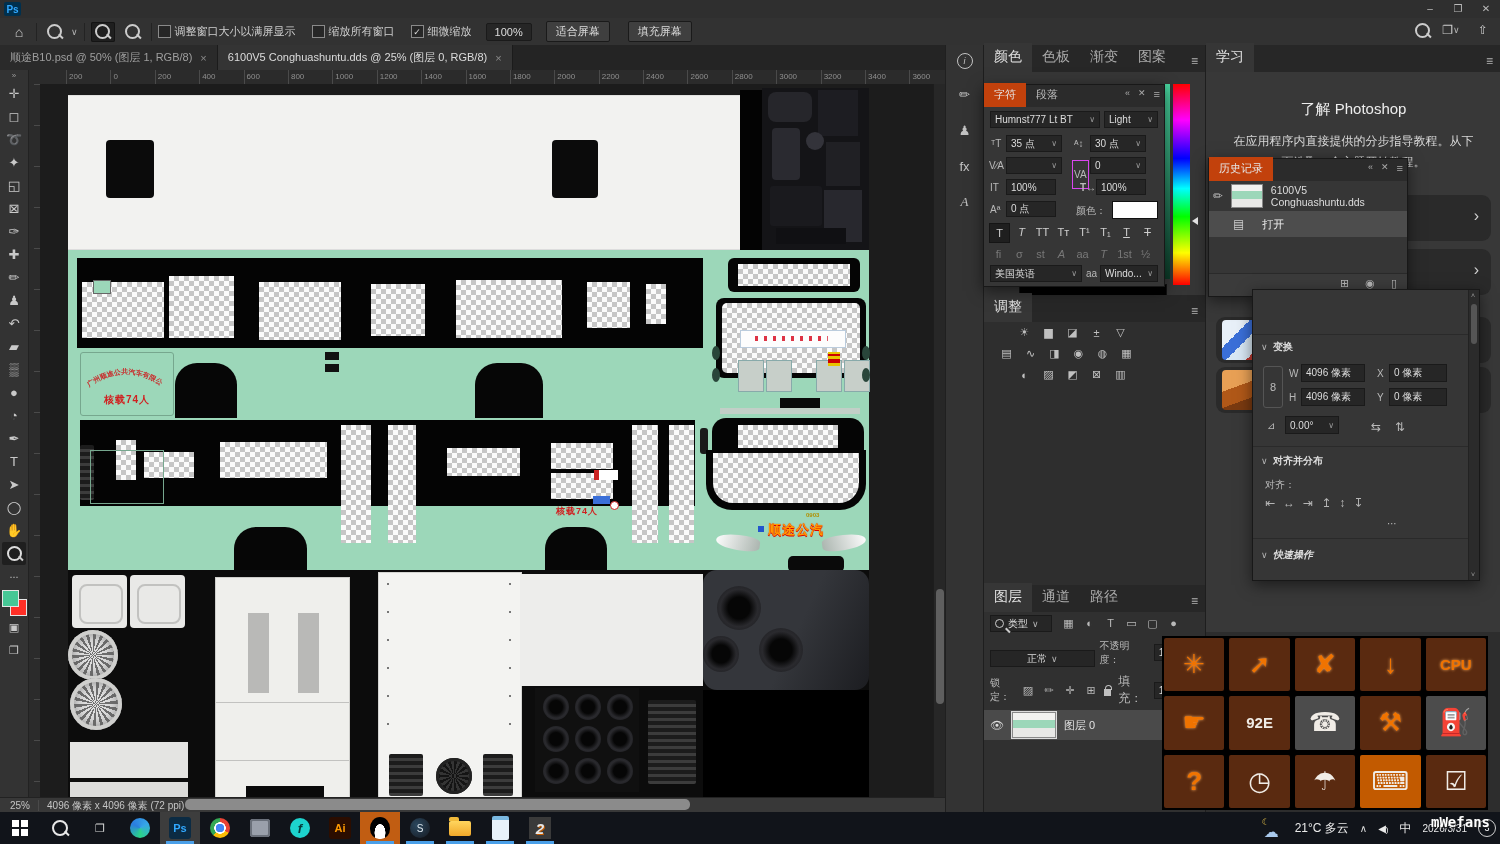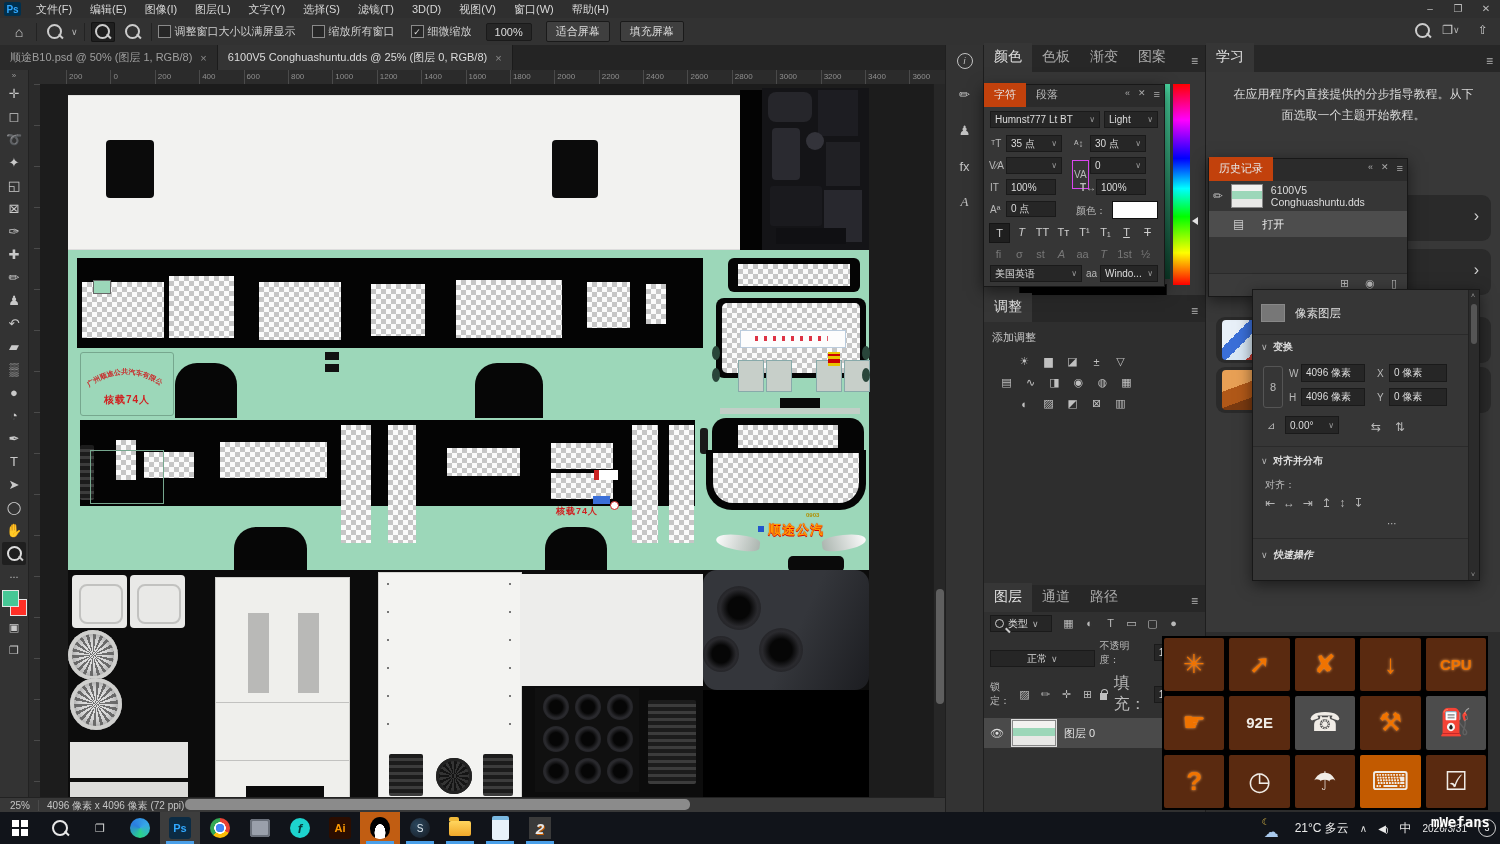--- a/index.html
+++ b/index.html
@@ -180,19 +180,6 @@
 
   <div id="menubar" class="abs">
     <div id="pslogo">Ps</div>
-    <div style="display:flex;">
-      <span class="menu-item">文件(F)</span>
-        <span class="menu-item">编辑(E)</span>
-        <span class="menu-item">图像(I)</span>
-        <span class="menu-item">图层(L)</span>
-        <span class="menu-item">文字(Y)</span>
-        <span class="menu-item">选择(S)</span>
-        <span class="menu-item">滤镜(T)</span>
-        <span class="menu-item">3D(D)</span>
-        <span class="menu-item">视图(V)</span>
-        <span class="menu-item">窗口(W)</span>
-        <span class="menu-item">帮助(H)</span>
-    </div>
     <div id="winbtns">
       <span>–</span>
       <span>❐</span>

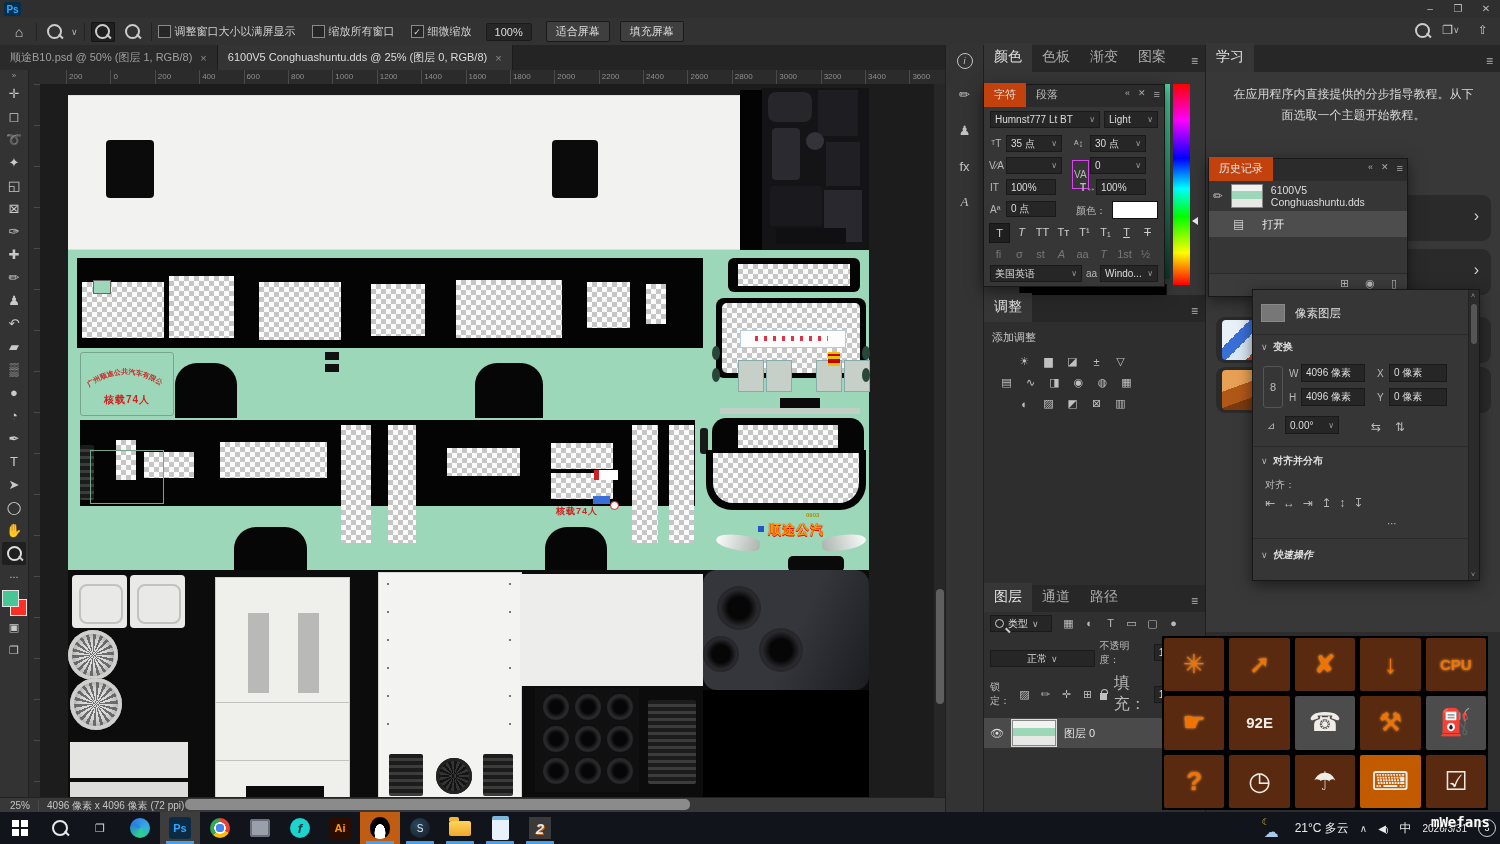--- a/index.html
+++ b/index.html
@@ -216,7 +216,7 @@
       </span>
     <span class="opt-field" style="margin-left:8px;">100%</span>
     <span class="opt-btn" style="margin-left:8px;">适合屏幕</span>
-    <span class="opt-btn" style="margin-left:4px;">填充屏幕</span>
+    <span class="opt-btn" style="margin-left:12px;">填充屏幕</span>
   </div>
   <div id="opt-right">
     <span class="mag"></span>

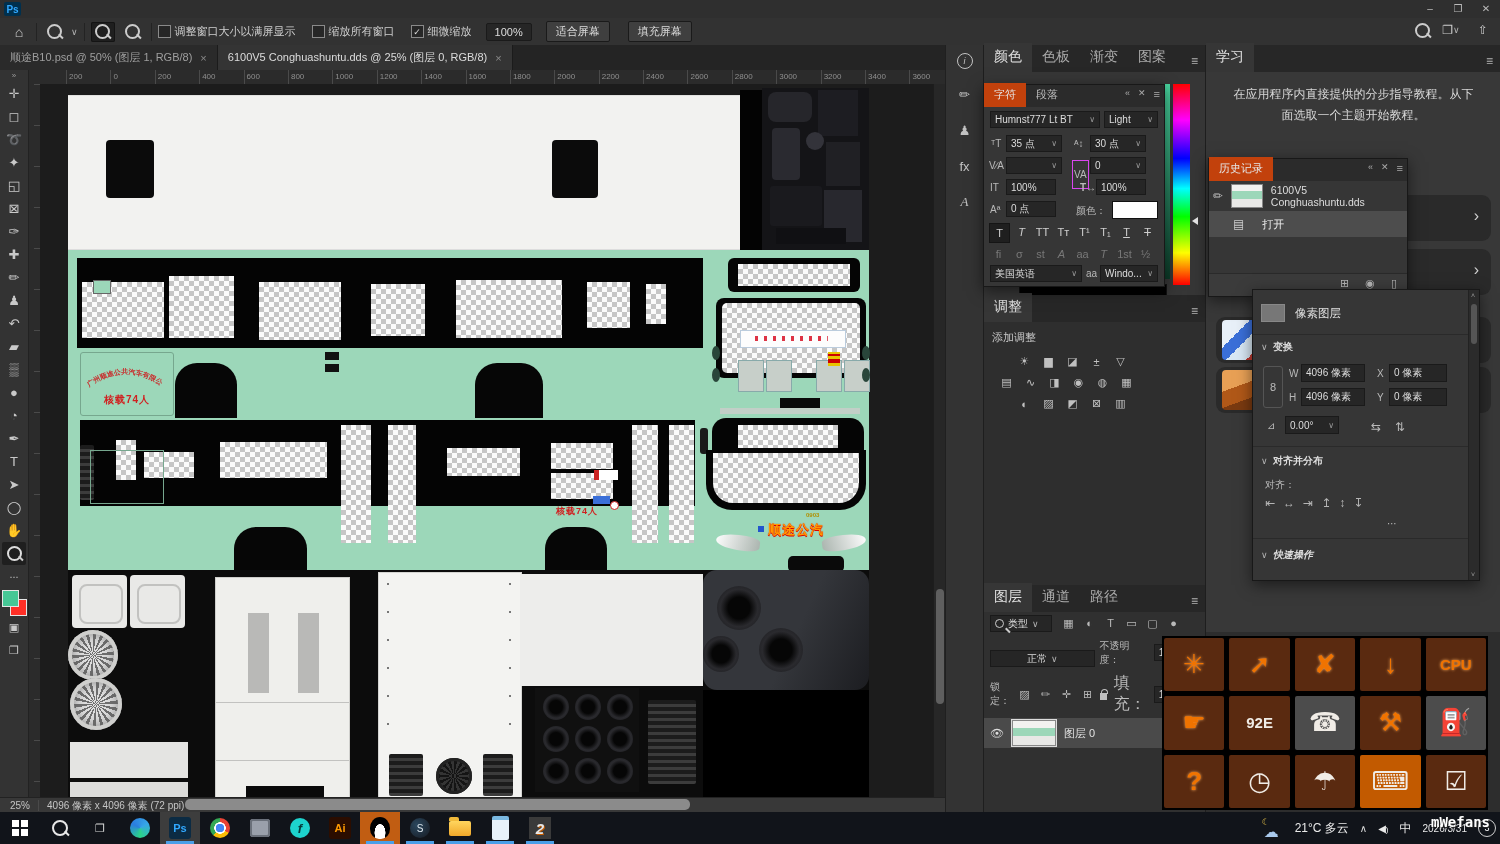--- a/index.html
+++ b/index.html
@@ -570,6 +570,7 @@
       <span class="pmenu">≡</span>
     </div>
     <div id="learnbody">
+      <div id="learn-title">了解 Photoshop</div>
       <div id="learn-desc">在应用程序内直接提供的分步指导教程。从下面选取一个主题开始教程。</div>
       <div class="learn-card" style="top:123px;">
           <span class="learn-chev">›</span>

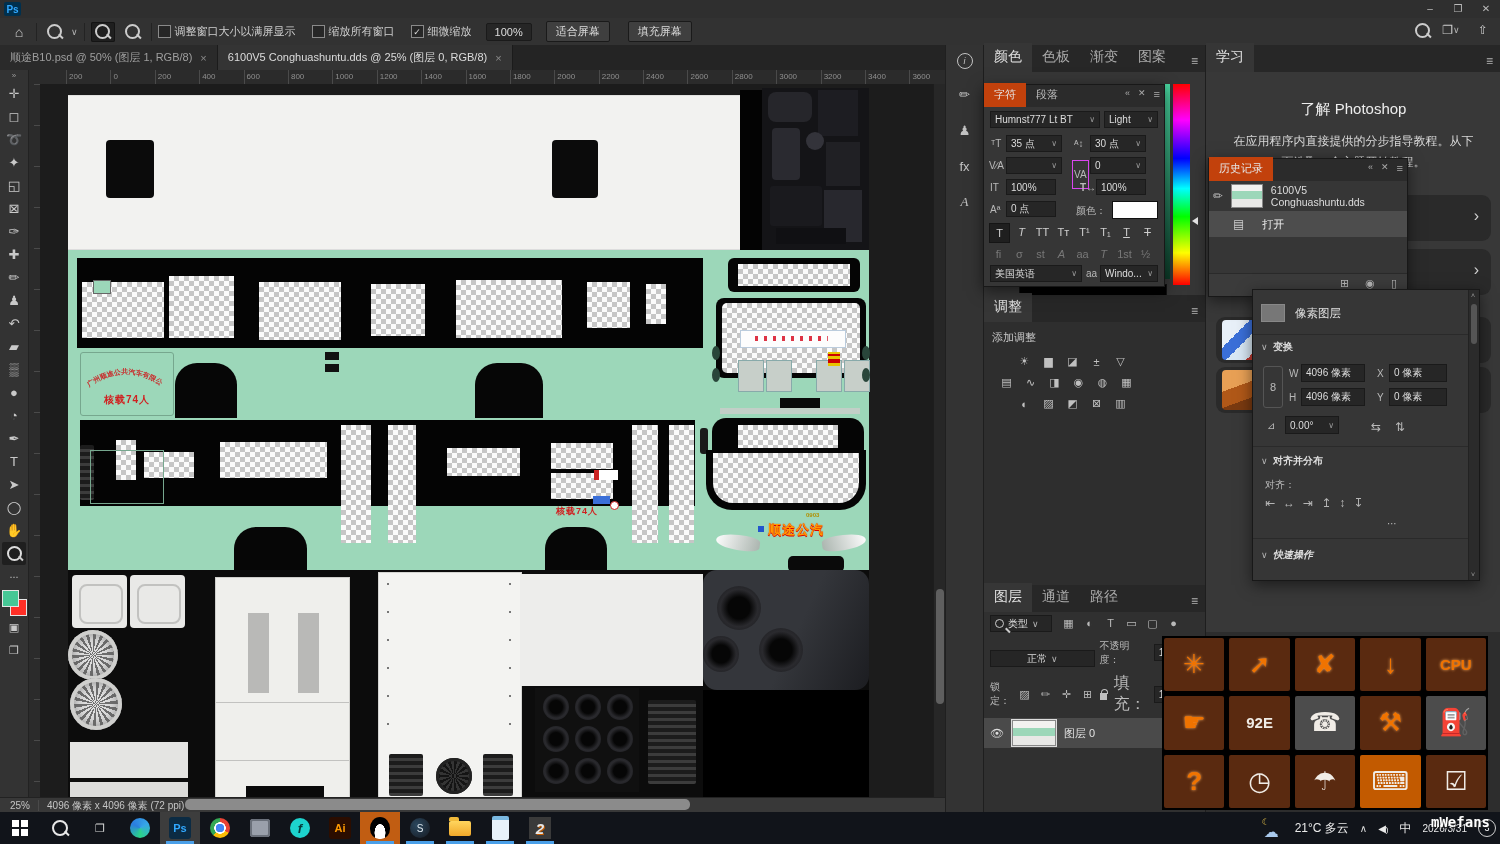--- a/index.html
+++ b/index.html
@@ -706,10 +706,6 @@
     <div class="fctl" style="top:4px;">
         <span style="font-size:11px;">≡</span>
       </div>
-    <div class="row" style="height:34px;gap:10px;padding:6px 8px 0;">
-      <span class="thumb-tex" style="width:22px;height:16px;background:#777;"></span>
-      <span style="font-size:11.5px;color:#e0e0e0;">像素图层</span>
-    </div>
     <div class="abs" style="left:0;top:44px;width:100%;height:1px;background:#2a2a2a;"></div>
     <span class="flabel caret" style="left:8px;top:52px;">∨</span>
     <span class="flabel" style="left:20px;top:50px;font-weight:bold;color:#ddd;">变换</span>

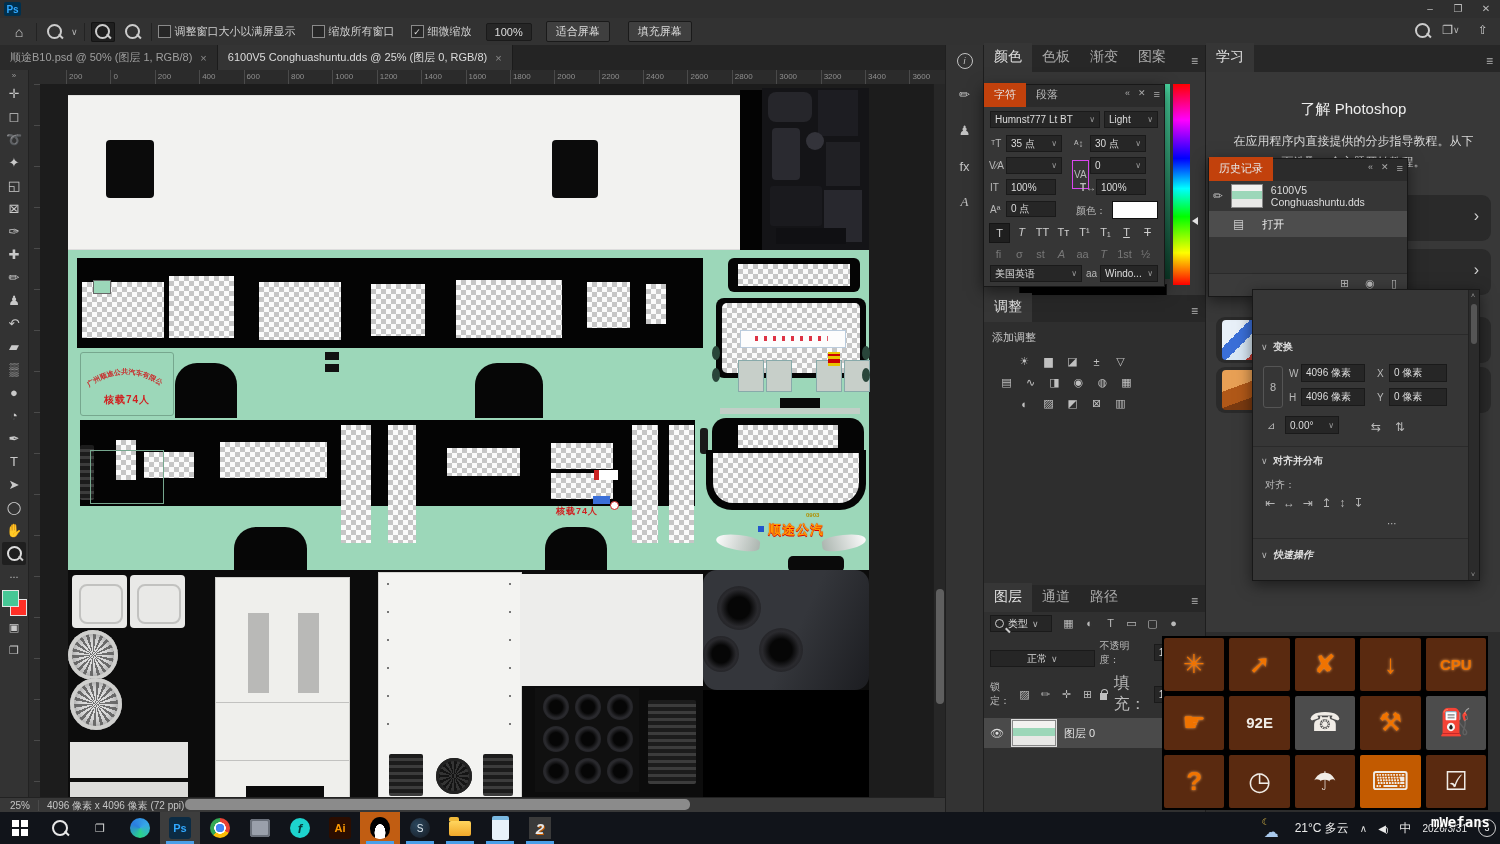--- a/index.html
+++ b/index.html
@@ -480,7 +480,6 @@
       <span class="pmenu">≡</span>
     </div>
     <div id="adjpanel">
-      <div style="padding:8px 0 6px 8px;color:#c8c8c8;">添加调整</div>
       <div class="adj-row">
           <span class="adj-ico">☀</span>
           <span class="adj-ico">▆</span>

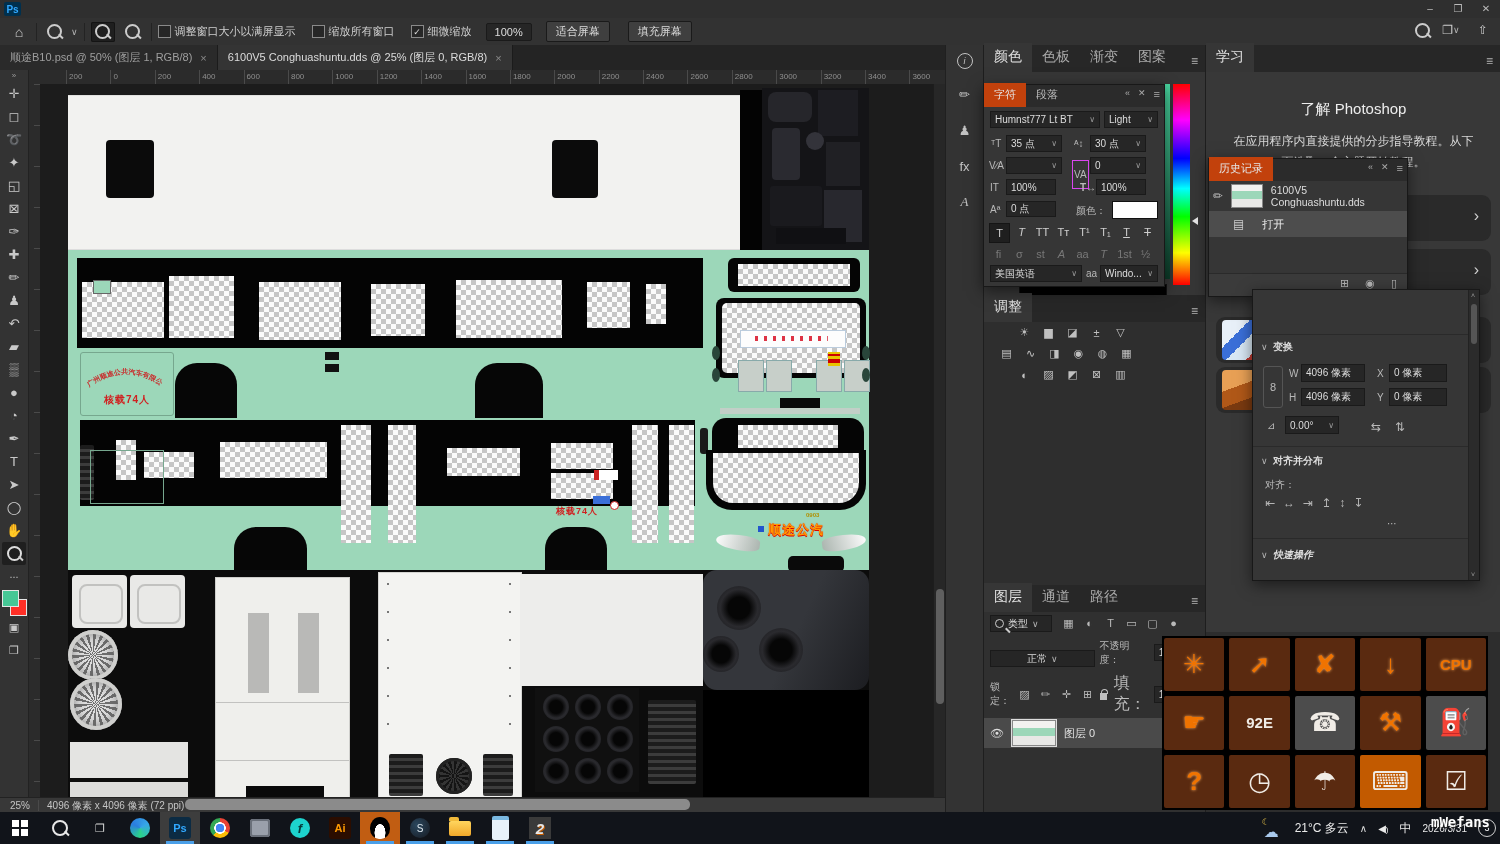--- a/index.html
+++ b/index.html
@@ -548,7 +548,7 @@
             <span class="l-ico">⊞</span>
         </span>
         <span class="lock-css"></span>
-        <span style="font-size:16px;color:#bbb;margin-left:2px;">填充：</span>
+        <span style="font-size:12px;color:#bbb;margin-left:2px;">填充：</span>
         <span class="mini-sel">
             <span>100%</span>
             <span class="caret">∨</span>

